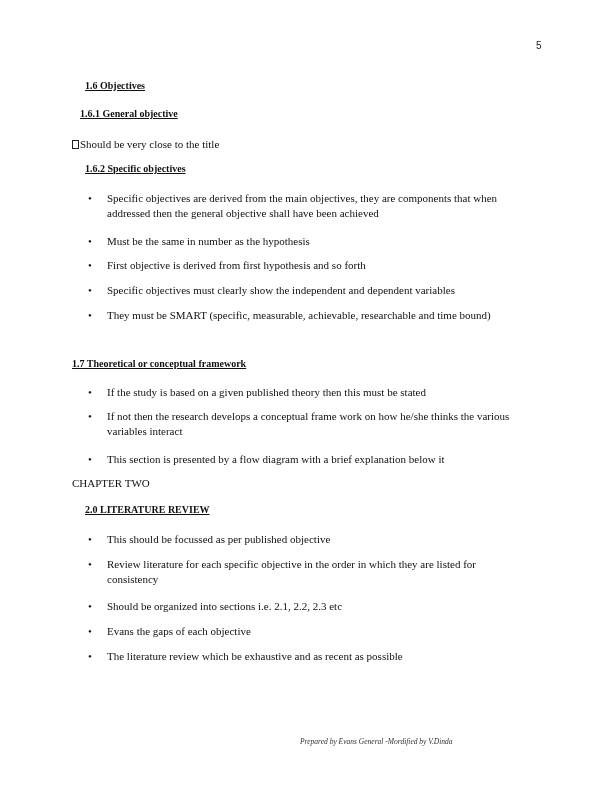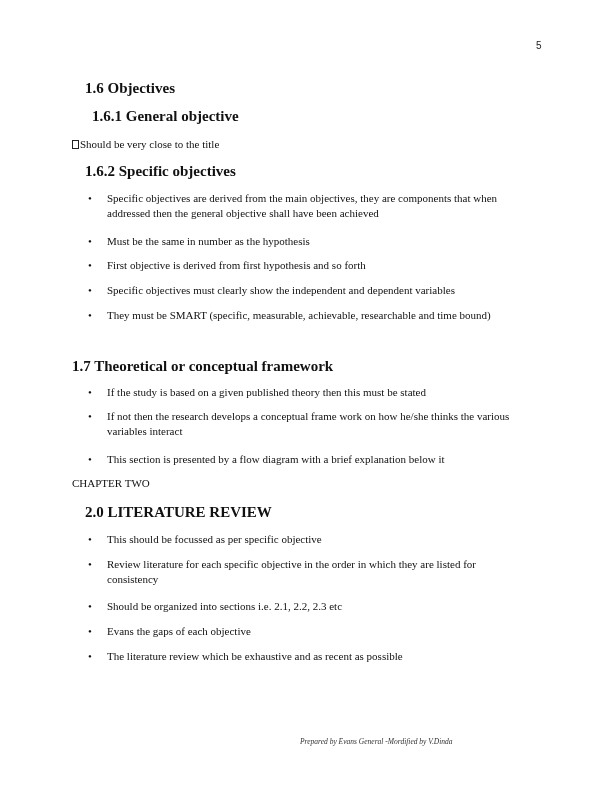--- a/index.html
+++ b/index.html
@@ -9,7 +9,7 @@
     }
     .abs { position: absolute; white-space: nowrap; }
     .page-num { font-family: "Liberation Sans", sans-serif; font-size: 10px; left: 536px; top: 40px; color: #222; }
-    .h { font-weight: bold; font-size: 15px; }
+    .h { font-weight: bold; font-size: 10px; text-decoration: underline; }
     .p { font-size: 11px; }
     .bullet-row { position: absolute; left: 88px; font-size: 11px; line-height: 15px; }
     .bullet-row .dot { position: absolute; left: 0; top: 0; width: 10px; }

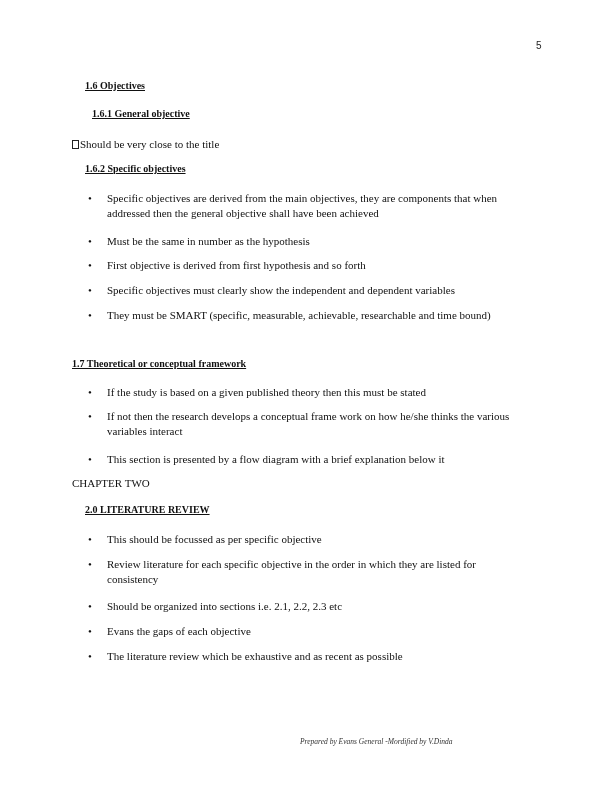--- a/index.html
+++ b/index.html
@@ -25,7 +25,7 @@
   <div class="abs page-num">5</div>
 
   <div class="abs h" style="left:85px; top:80px;">1.6 Objectives</div>
-  <div class="abs h" style="left:92px; top:108px;">1.6.1 General objective</div>
+  <div class="abs h" style="left:80px; top:108px;">1.6.1 General objective</div>
 
   <div class="abs p" style="left:72px; top:138px;text-align:center;">
     <span class="box-glyph"></span><span>Should be very close to the title</span>

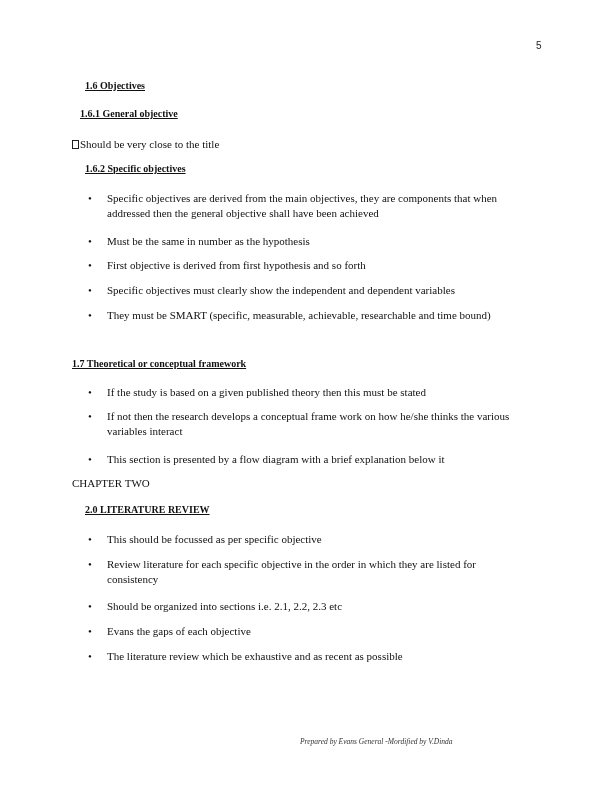--- a/index.html
+++ b/index.html
@@ -75,7 +75,7 @@
 
   <div class="bullet-row" style="top:532px;">
     <span class="dot">•</span>
-    <span class="txt">This should be focussed as per specific objective</span>
+    <span class="txt">This should be focussed as per published objective</span>
   </div>
   <div class="bullet-row" style="top:557px;">
     <span class="dot">•</span>

